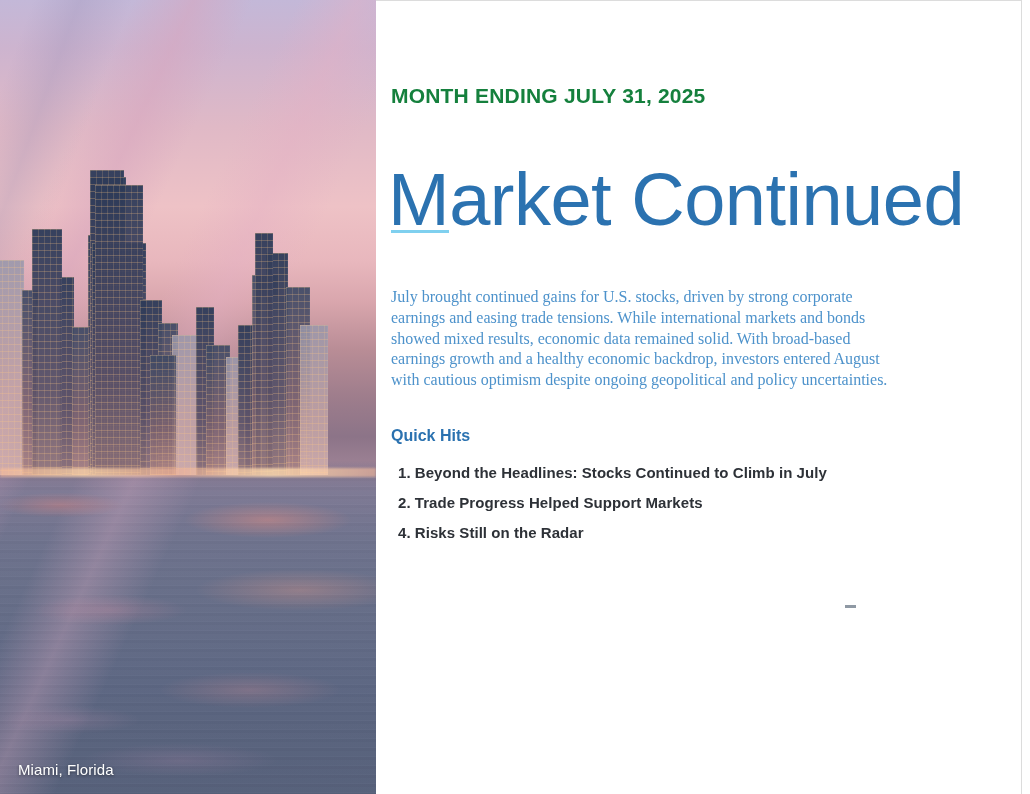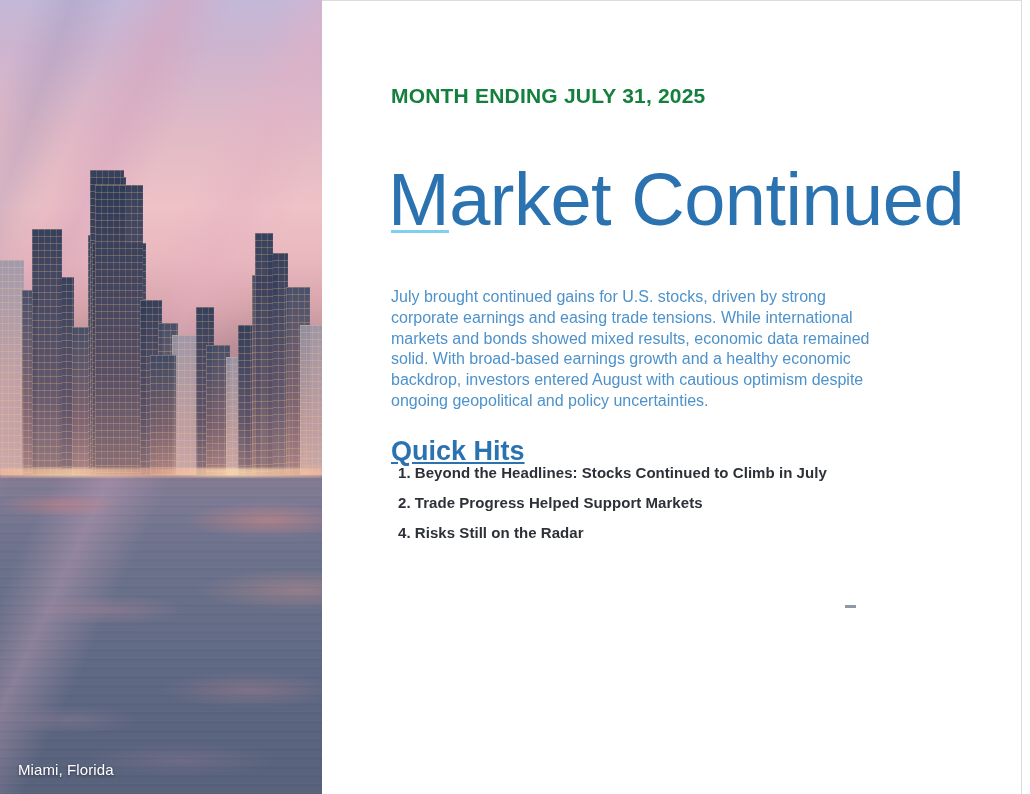--- a/index.html
+++ b/index.html
@@ -197,6 +197,7 @@
     font-size: 16px;
     line-height: 1.30;
     color: #4d92cb;
+    font-family: Liberation Serif, serif;
   }
   .section-title {
     position: absolute;

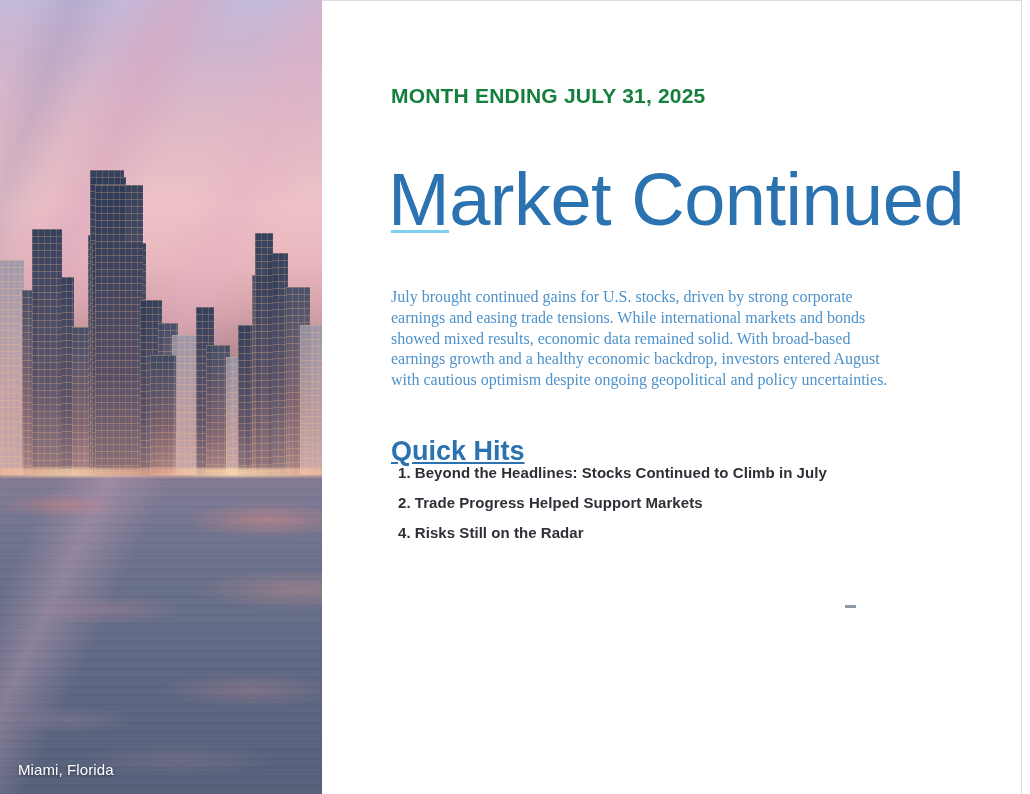--- a/index.html
+++ b/index.html
@@ -203,10 +203,9 @@
     position: absolute;
     left: 69px;
     top: 414px;
-    font-size: 27px;
+    font-size: 16px;
     font-weight: bold;
     color: #2b72b0;
-    text-decoration: underline;
   }
   .hits {
     position: absolute;

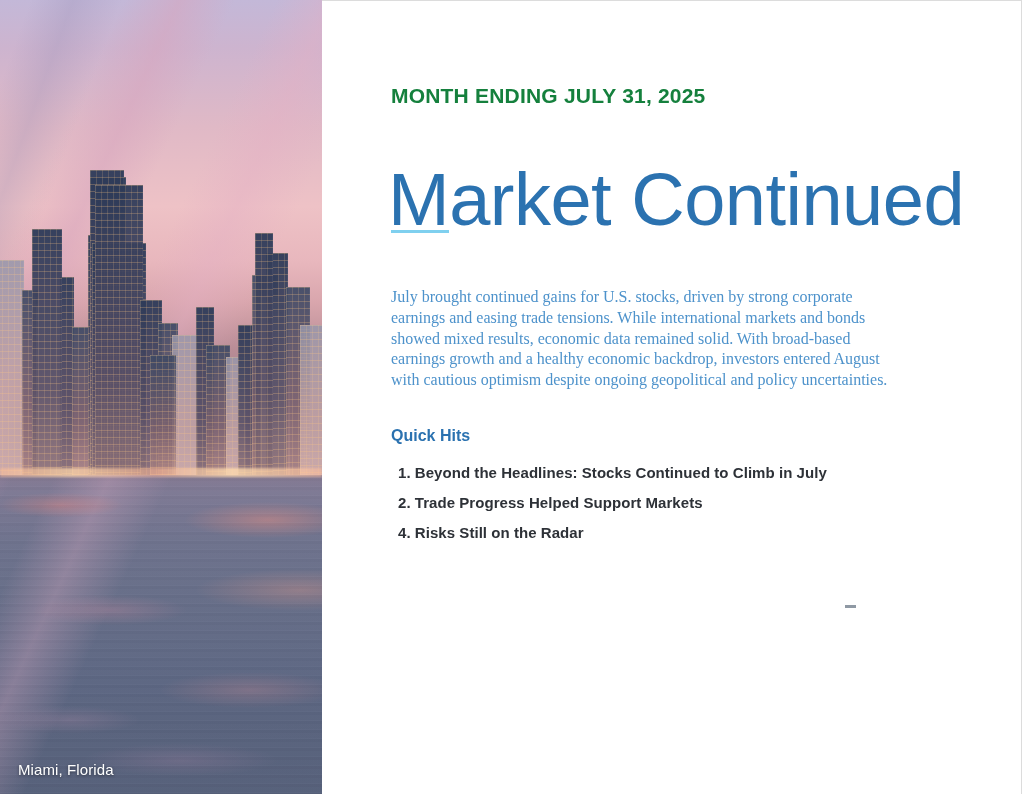--- a/index.html
+++ b/index.html
@@ -44,7 +44,7 @@
     position: absolute;
     left: 0;
     top: 0;
-    width: 322px;
+    width: 376px;
     height: 794px;
     overflow: hidden;
   }

